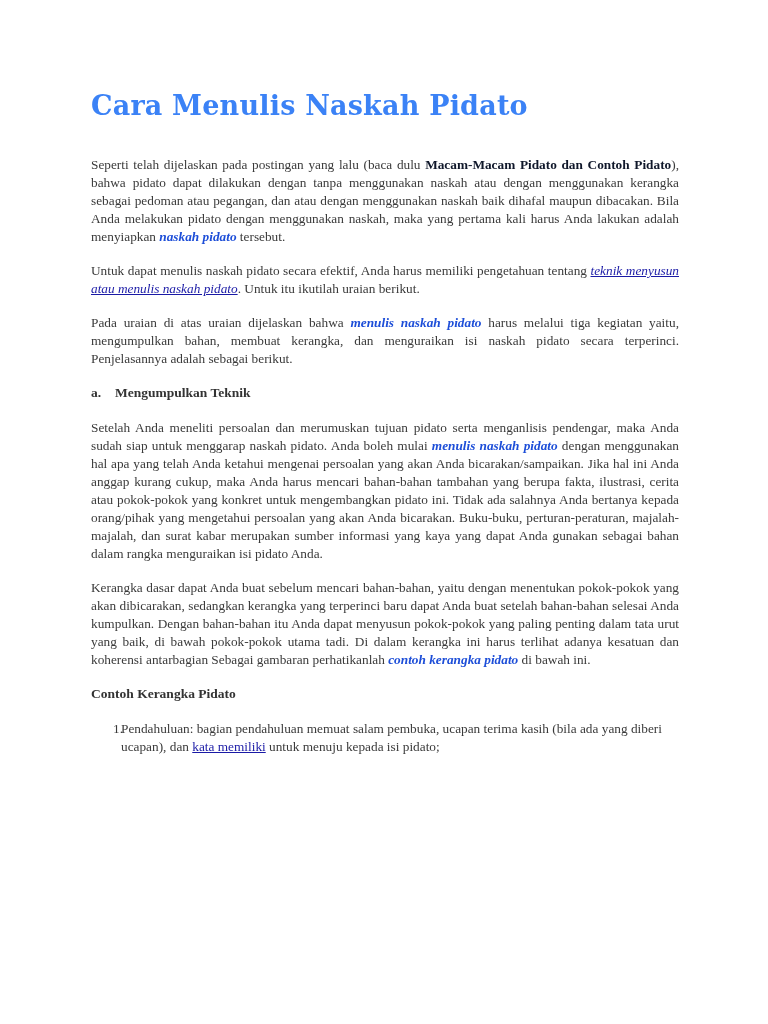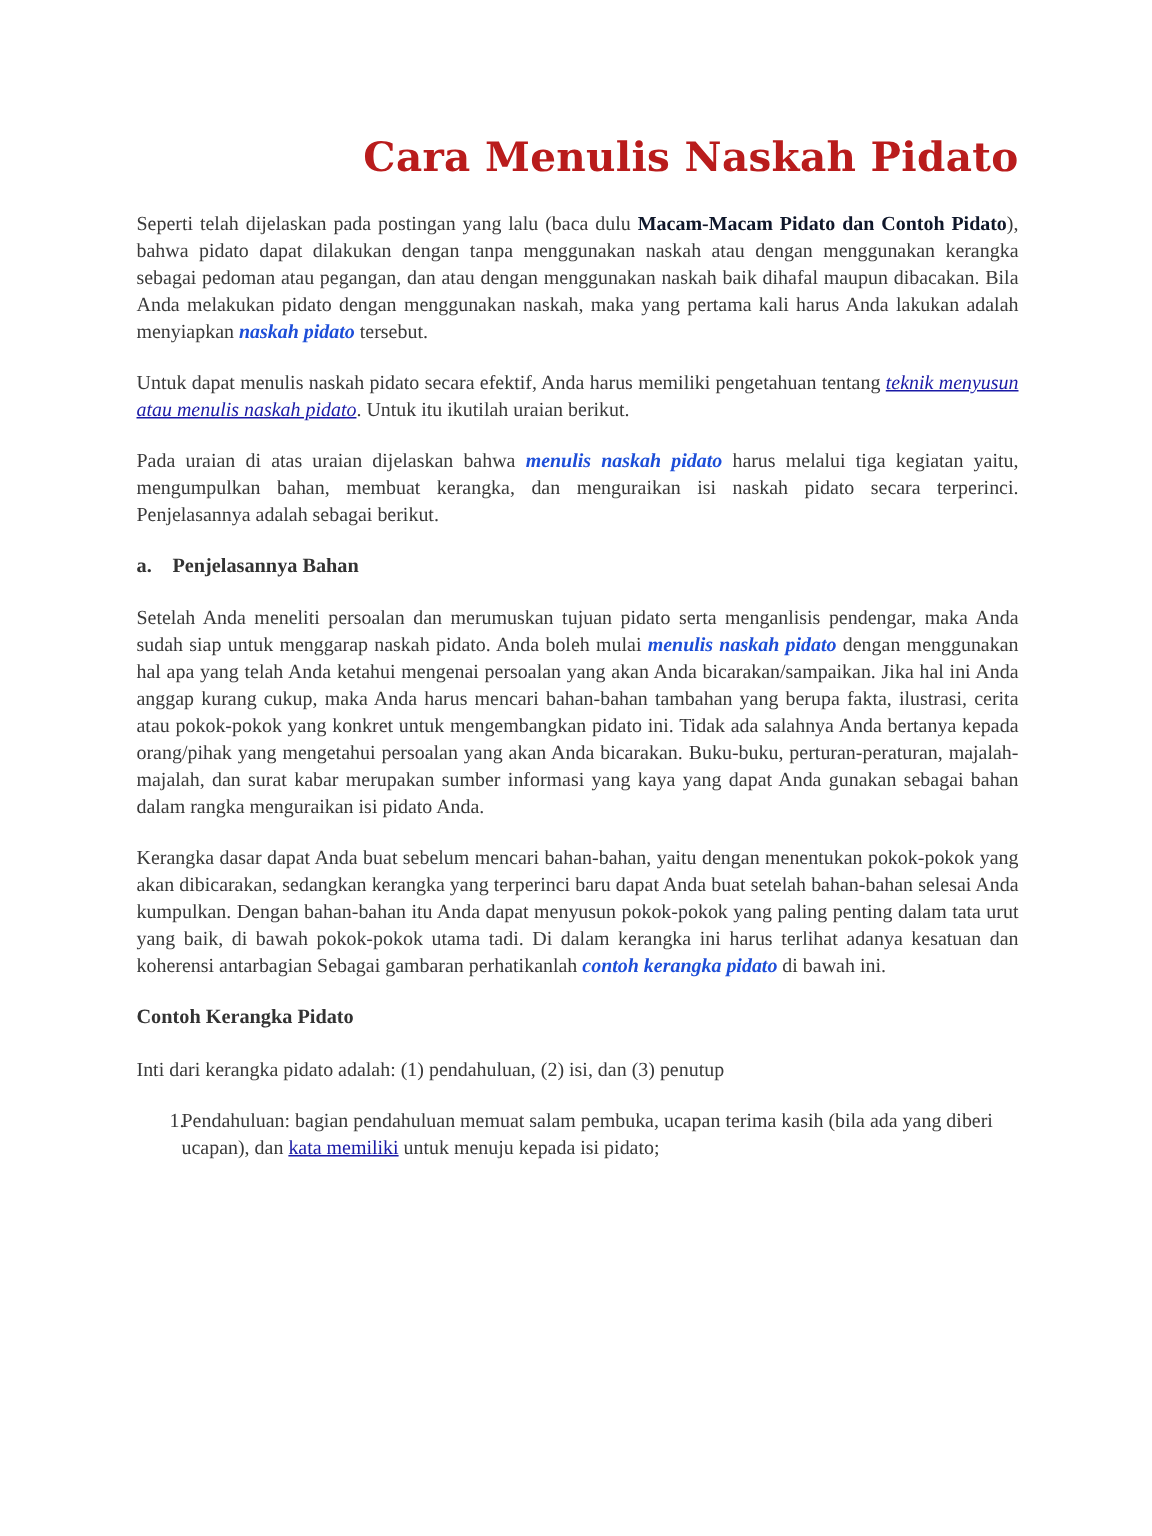--- a/index.html
+++ b/index.html
@@ -23,9 +23,9 @@
       font-weight: bold;
       font-size: 27px;
       line-height: 44px;
-      text-align: right;
-      margin: 0 0 12px 0;
-      color: #b91c1c;
+      text-align: left;
+      margin: 0 0 28px 0;
+      color: #3b82f6;
       letter-spacing: 0.2px;
     }
     h2.section {

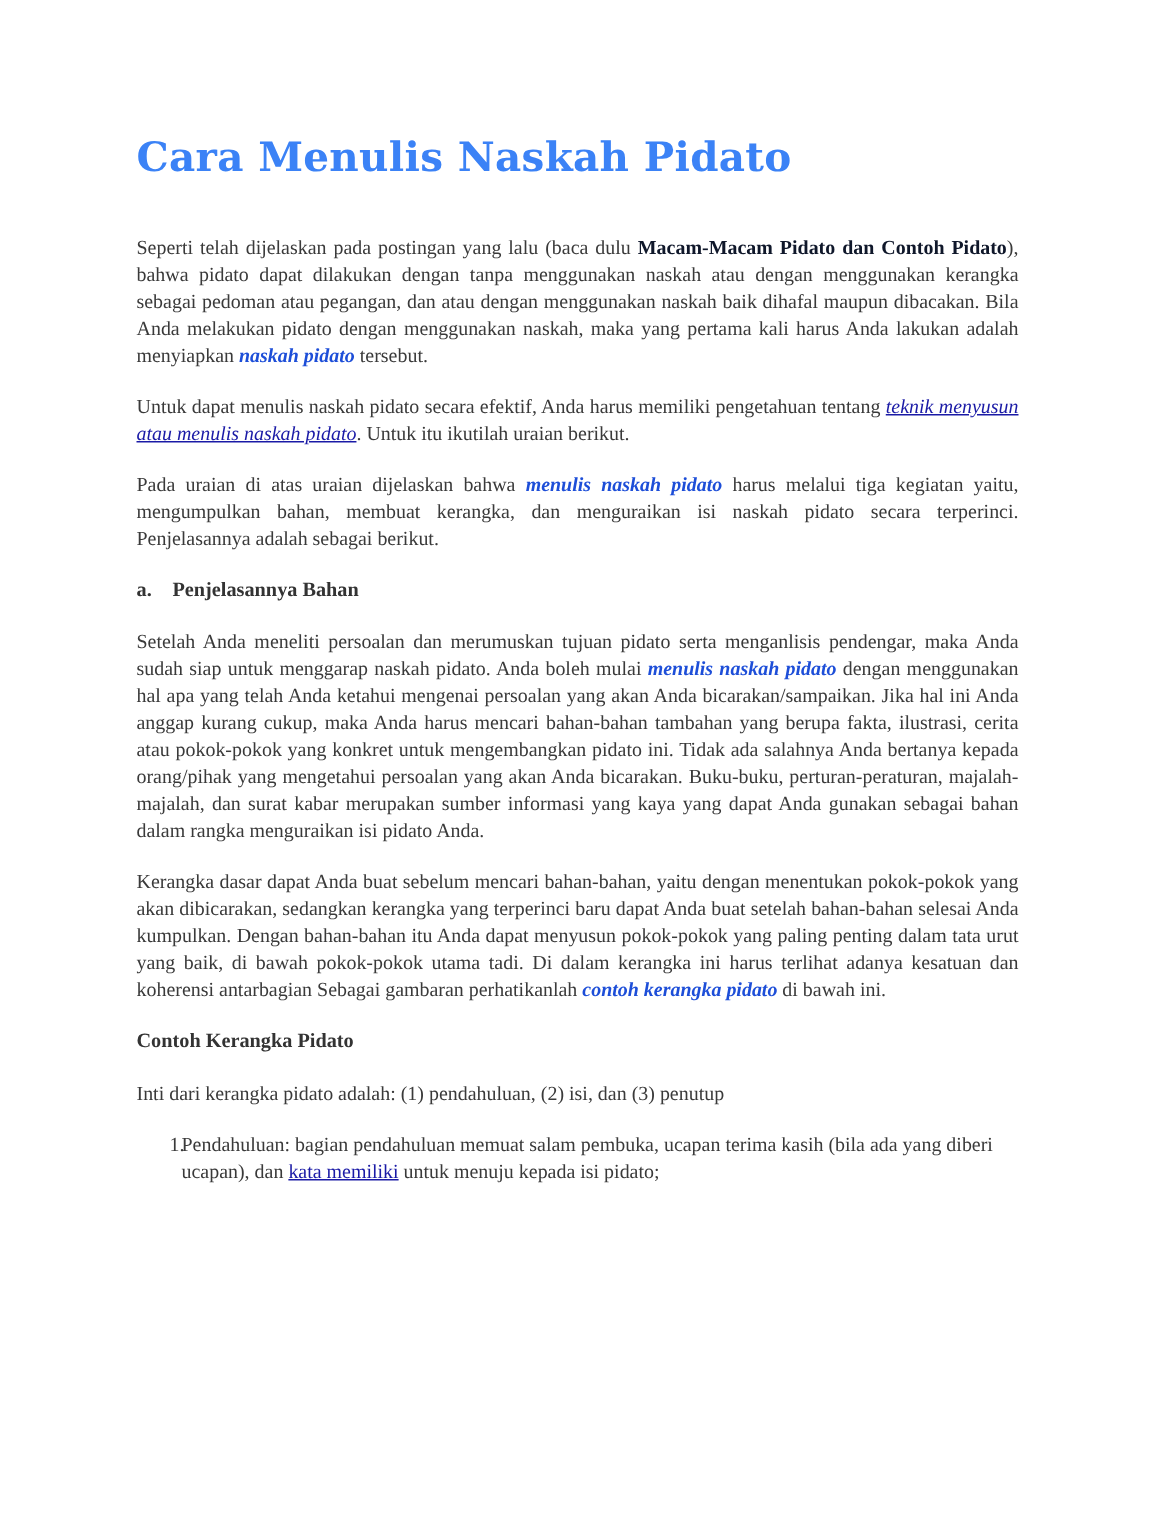--- a/index.html
+++ b/index.html
@@ -84,7 +84,7 @@
 
     <p><span>Pada uraian di atas uraian dijelaskan bahwa </span><i class="strongi">menulis naskah pidato</i><span> harus melalui tiga kegiatan yaitu, mengumpulkan bahan, membuat kerangka, dan menguraikan isi naskah pidato secara terperinci. Penjelasannya adalah sebagai berikut.</span></p>
 
-    <div class="sub"><span class="marker">a.</span><span>Penjelasannya Bahan</span></div>
+    <div class="sub"><span class="marker">a.</span><span>Mengumpulkan Teknik</span></div>
 
     <p><span>Setelah Anda meneliti persoalan dan merumuskan tujuan pidato serta menganlisis pendengar, maka Anda sudah siap untuk menggarap naskah pidato. Anda boleh mulai </span><i class="strongi">menulis naskah pidato</i><span> dengan menggunakan hal apa yang telah Anda ketahui mengenai persoalan yang akan Anda bicarakan/sampaikan. Jika hal ini Anda anggap kurang cukup, maka Anda harus mencari bahan-bahan tambahan yang berupa fakta, ilustrasi, cerita atau pokok-pokok yang konkret untuk mengembangkan pidato ini. Tidak ada salahnya Anda bertanya kepada orang/pihak yang mengetahui persoalan yang akan Anda bicarakan. Buku-buku, perturan-peraturan, majalah-majalah, dan surat kabar merupakan sumber informasi yang kaya yang dapat Anda gunakan sebagai bahan dalam rangka menguraikan isi pidato Anda.</span></p>
 

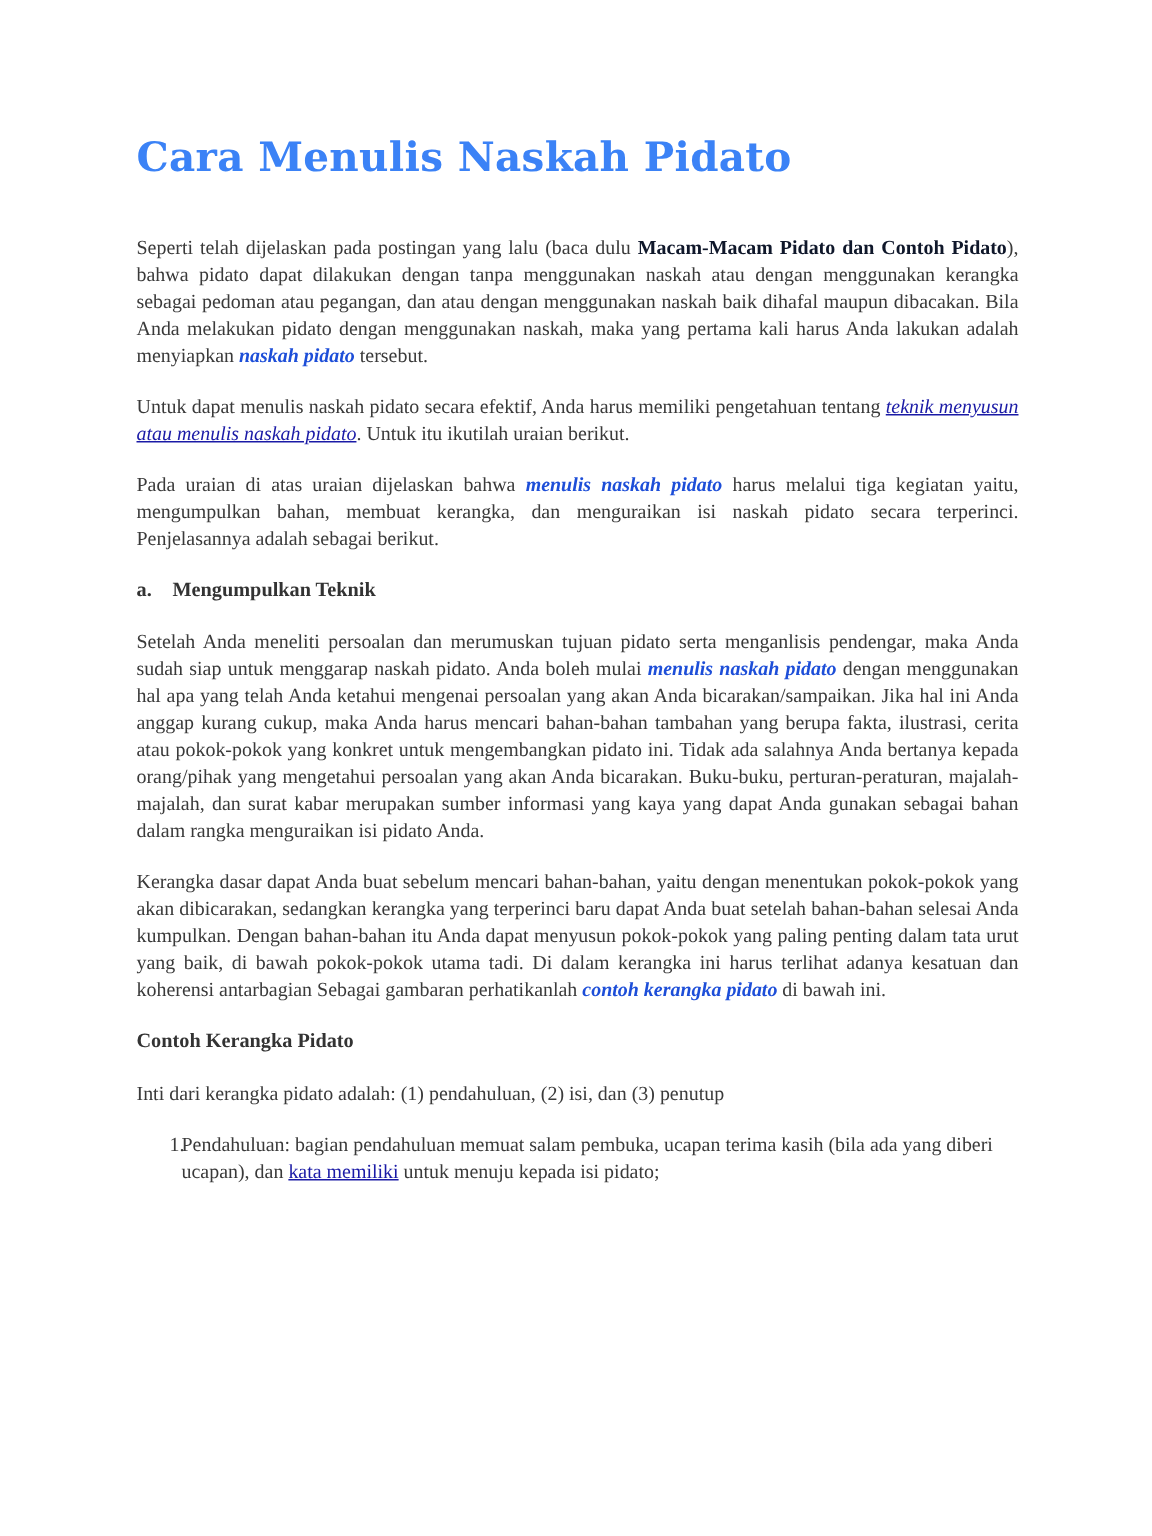--- a/index.html
+++ b/index.html
@@ -93,7 +93,6 @@
 
     <div class="sub">Contoh Kerangka Pidato</div>
 
-    <p>Inti dari kerangka pidato adalah: (1) pendahuluan, (2) isi, dan (3) penutup</p>
 
     <ol class="list">
       <li><span class="num">1.</span><span>Pendahuluan: bagian pendahuluan memuat salam pembuka, ucapan terima kasih (bila ada yang diberi ucapan), dan </span><a class="link">kata memiliki</a><span> untuk menuju kepada isi pidato;</span></li>

